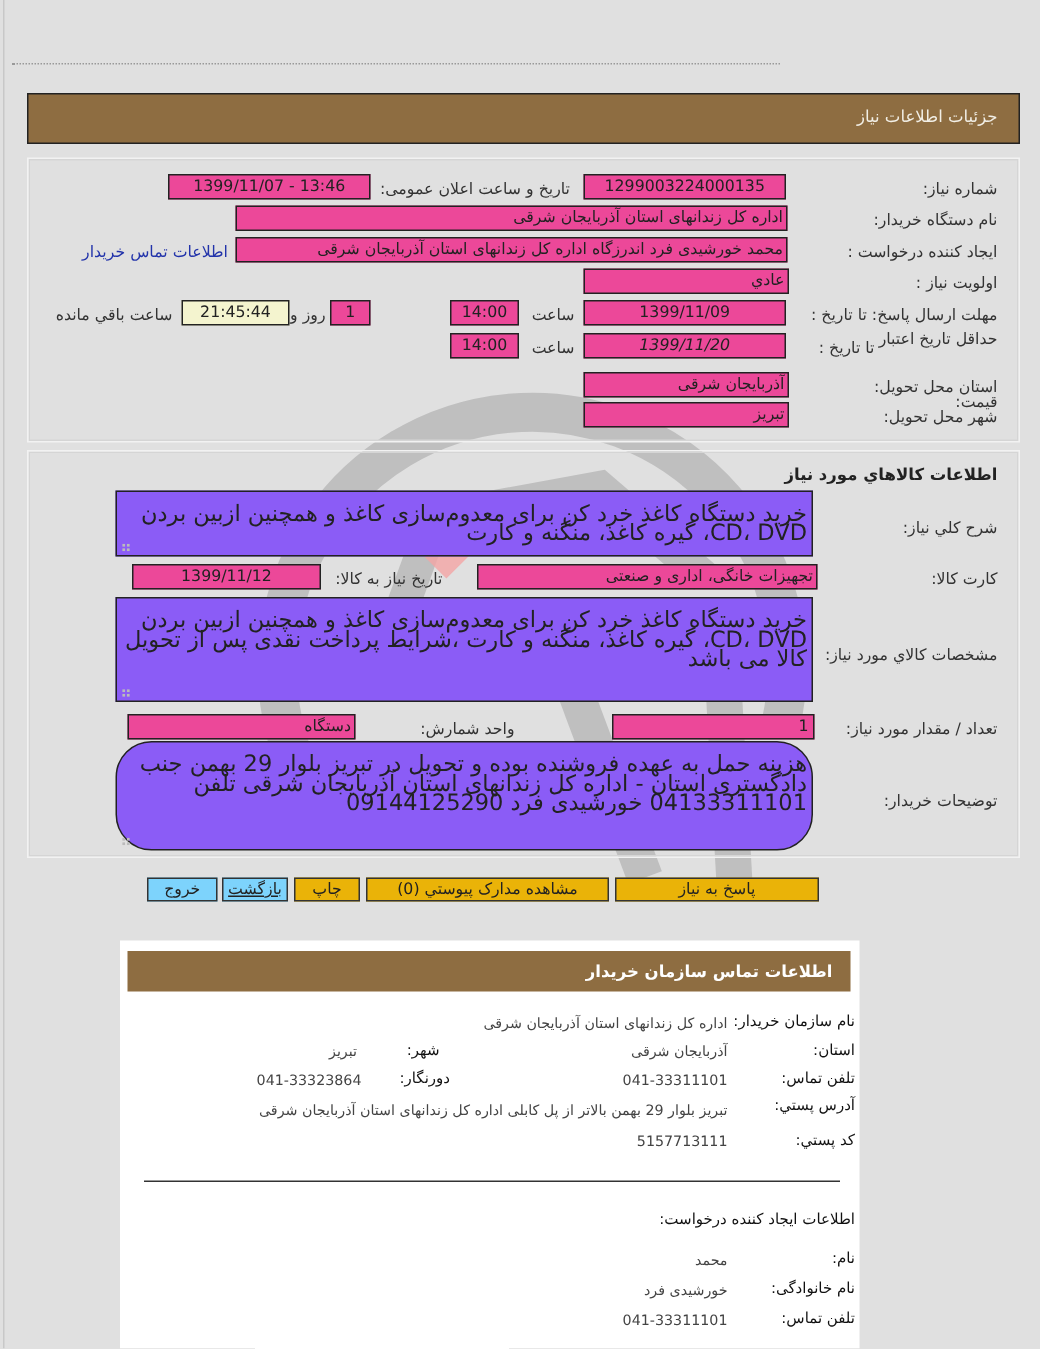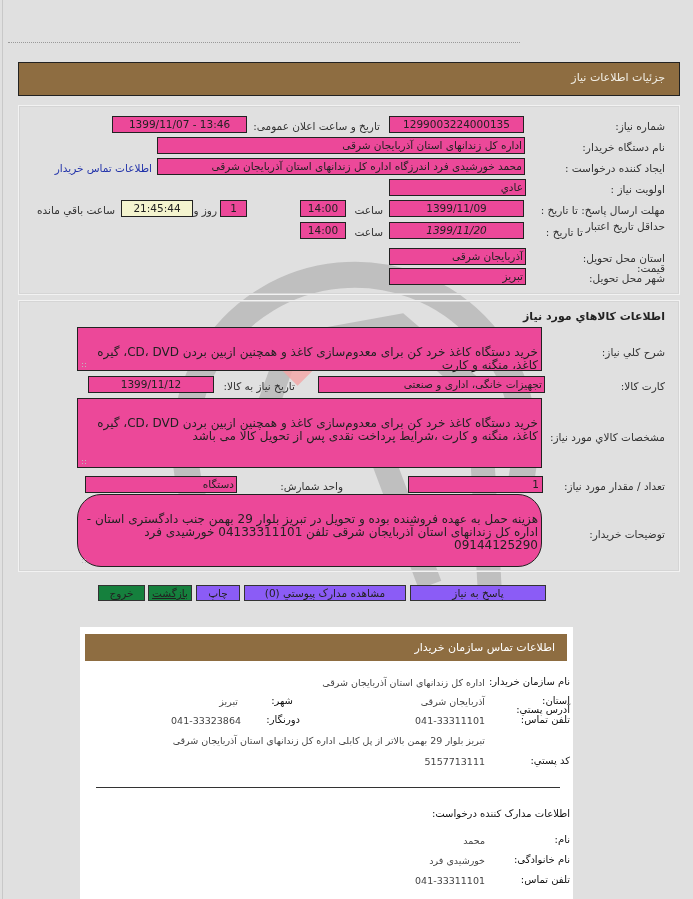--- a/index.html
+++ b/index.html
@@ -29,8 +29,8 @@
   .box.rtl { text-align:right; padding-right:2px; }
   .box.yellow { background:#f4f4cf; }
   .ta {
-    position:absolute; background:#ec4899; border:1px solid #222;
-    font-size:12px; line-height:13px; direction:rtl; text-align:right; padding:18px 3px; box-sizing:border-box;
+    position:absolute; background:#8b5cf6; border:1px solid #222;
+    font-size:15px; line-height:13px; direction:rtl; text-align:right; padding:8px 3px; box-sizing:border-box;
   }
   .grip { position:absolute; left:3px; bottom:2px; width:6px; height:6px;
     background-image:radial-gradient(#bbb 1px, transparent 1px); background-size:3px 3px; }

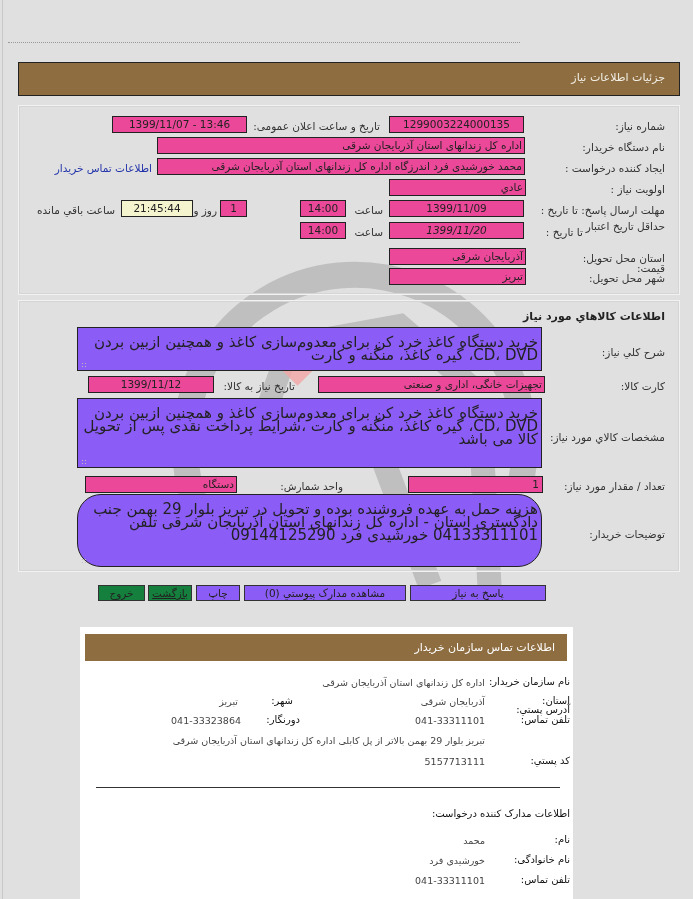--- a/index.html
+++ b/index.html
@@ -40,7 +40,7 @@
     position:absolute; height:14px; border:1px solid #333; background:#8b5cf6;
     font-size:10.5px; line-height:14px; text-align:center; direction:rtl; white-space:nowrap;
   }
-  .btn.red { background:#15803d; }
+  .btn.red { background:#7dd3fc; }
   .card { position:absolute; left:80px; top:627px; width:493px; height:272px; background:#fff; }
   .card-head { position:absolute; left:5px; top:7px; width:482px; height:27px; background:#8e6d41; }
   .card-head span { position:absolute; right:12px; top:7px; color:#fff; font-weight:normal; font-size:11px; direction:rtl; }

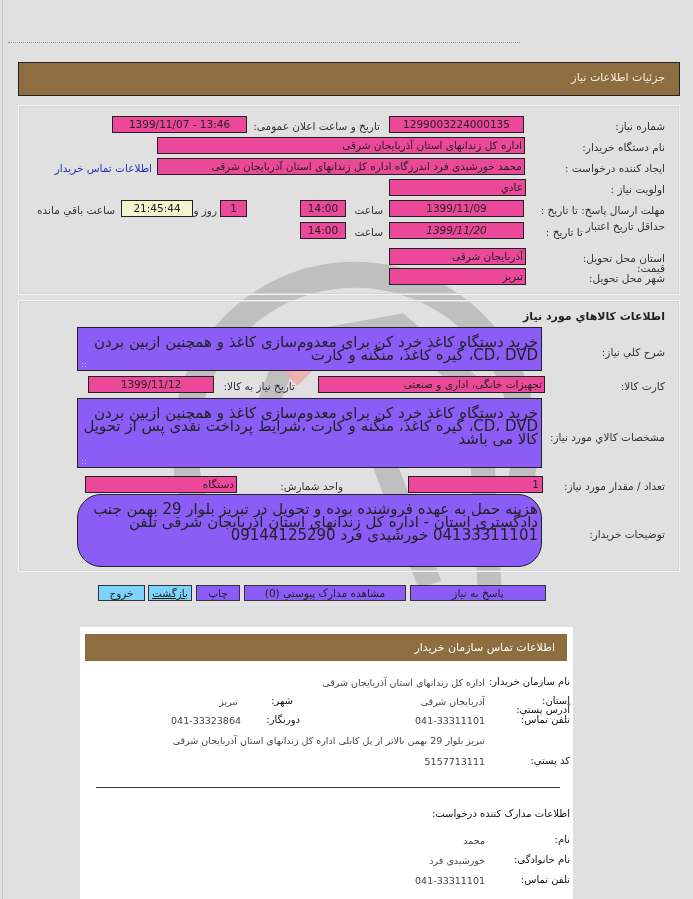--- a/index.html
+++ b/index.html
@@ -37,7 +37,7 @@
   .link { color:#2233aa; }
   .section-title { position:absolute; font-weight:bold; font-size:11px; direction:rtl; color:#222; }
   .btn {
-    position:absolute; height:14px; border:1px solid #333; background:#8b5cf6;
+    position:absolute; height:14px; border:1px solid #333; background:#eab308;
     font-size:10.5px; line-height:14px; text-align:center; direction:rtl; white-space:nowrap;
   }
   .btn.red { background:#7dd3fc; }

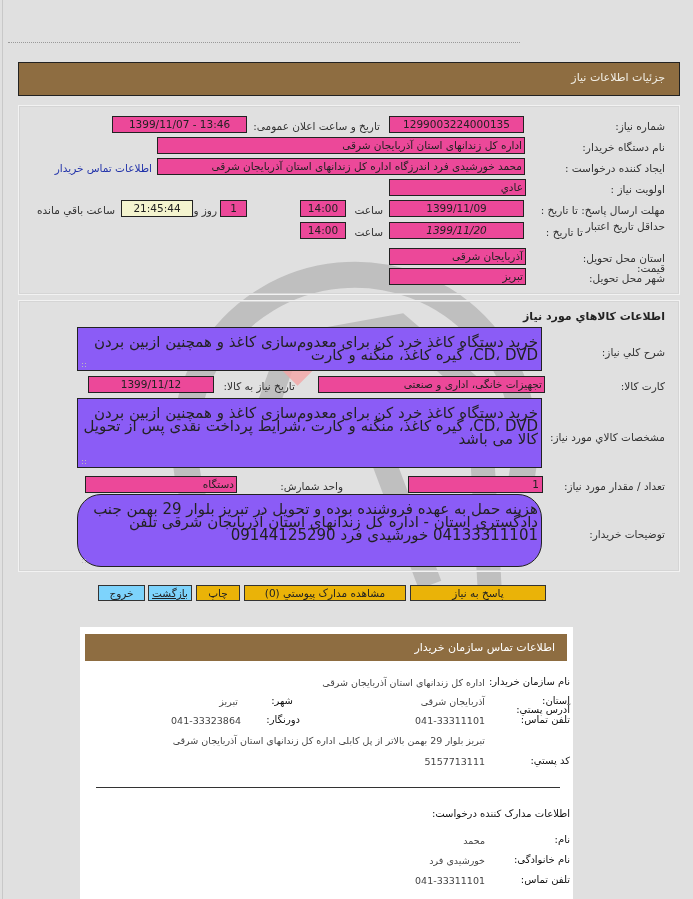--- a/index.html
+++ b/index.html
@@ -43,7 +43,7 @@
   .btn.red { background:#7dd3fc; }
   .card { position:absolute; left:80px; top:627px; width:493px; height:272px; background:#fff; }
   .card-head { position:absolute; left:5px; top:7px; width:482px; height:27px; background:#8e6d41; }
-  .card-head span { position:absolute; right:12px; top:7px; color:#fff; font-weight:normal; font-size:11px; direction:rtl; }
+  .card-head span { position:absolute; right:12px; top:7px; color:#fff; font-weight:bold; font-size:11px; direction:rtl; }
   .ck { position:absolute; font-weight:normal; font-size:10px; direction:rtl; white-space:nowrap; color:#111; }
   .cv { position:absolute; font-size:9.5px; direction:rtl; white-space:nowrap; color:#444; }
   .wm { position:absolute; pointer-events:none; }

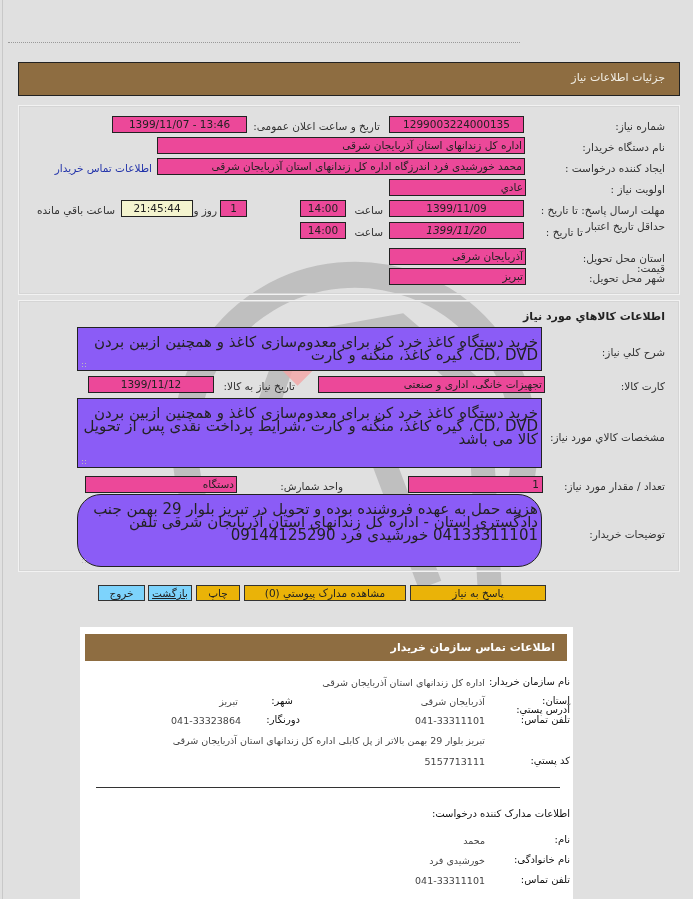--- a/index.html
+++ b/index.html
@@ -162,7 +162,7 @@
 <span class="ck" style="right:393px;top:714px;">دورنگار:</span>
 <span class="cv" style="right:452px;top:715px;direction:ltr;">041-33323864</span>
 
-<span class="ck" style="right:123px;top:704px;margin-left:28px;">آدرس پستي:</span>
+<span class="ck" style="right:123px;top:732px;margin-left:28px;">آدرس پستي:</span>
 <span class="cv" style="right:208px;top:735px;">تبریز بلوار 29 بهمن بالاتر از پل کابلی اداره کل زندانهای استان آذربایجان شرقی</span>
 
 <span class="ck" style="right:123px;top:755px;">کد پستي:</span>

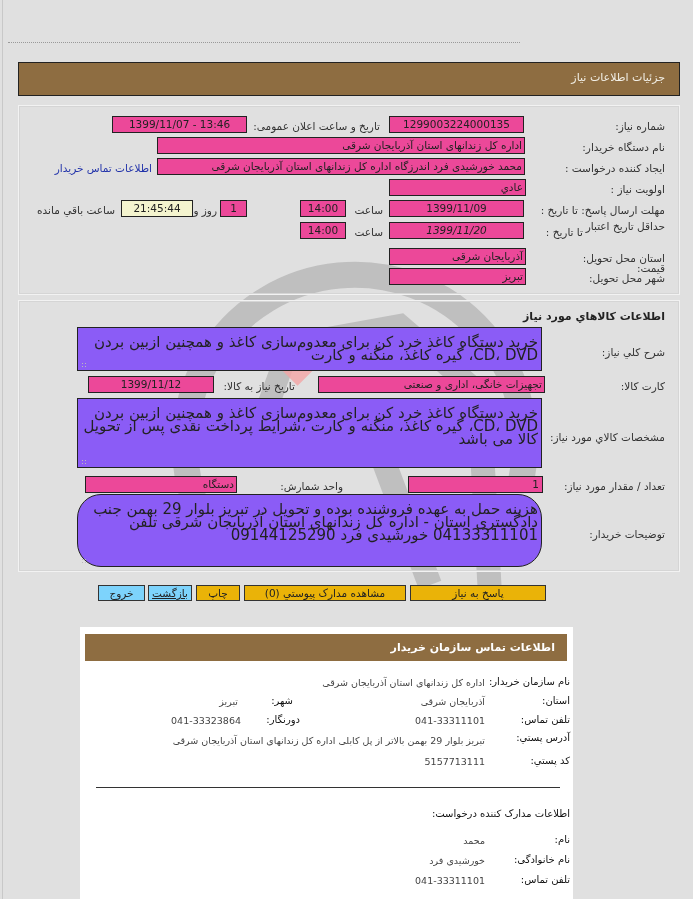--- a/index.html
+++ b/index.html
@@ -170,7 +170,7 @@
 
 <div class="abs" style="left:96px;top:787px;width:464px;height:1px;background:#333;"></div>
 
-<span class="ck" style="right:123px;top:808px;">اطلاعات مدارک کننده درخواست:</span>
+<span class="ck" style="right:123px;top:808px;">اطلاعات ایجاد کننده درخواست:</span>
 
 <span class="ck" style="right:123px;top:834px;">نام:</span>
 <span class="cv" style="right:208px;top:835px;">محمد</span>

